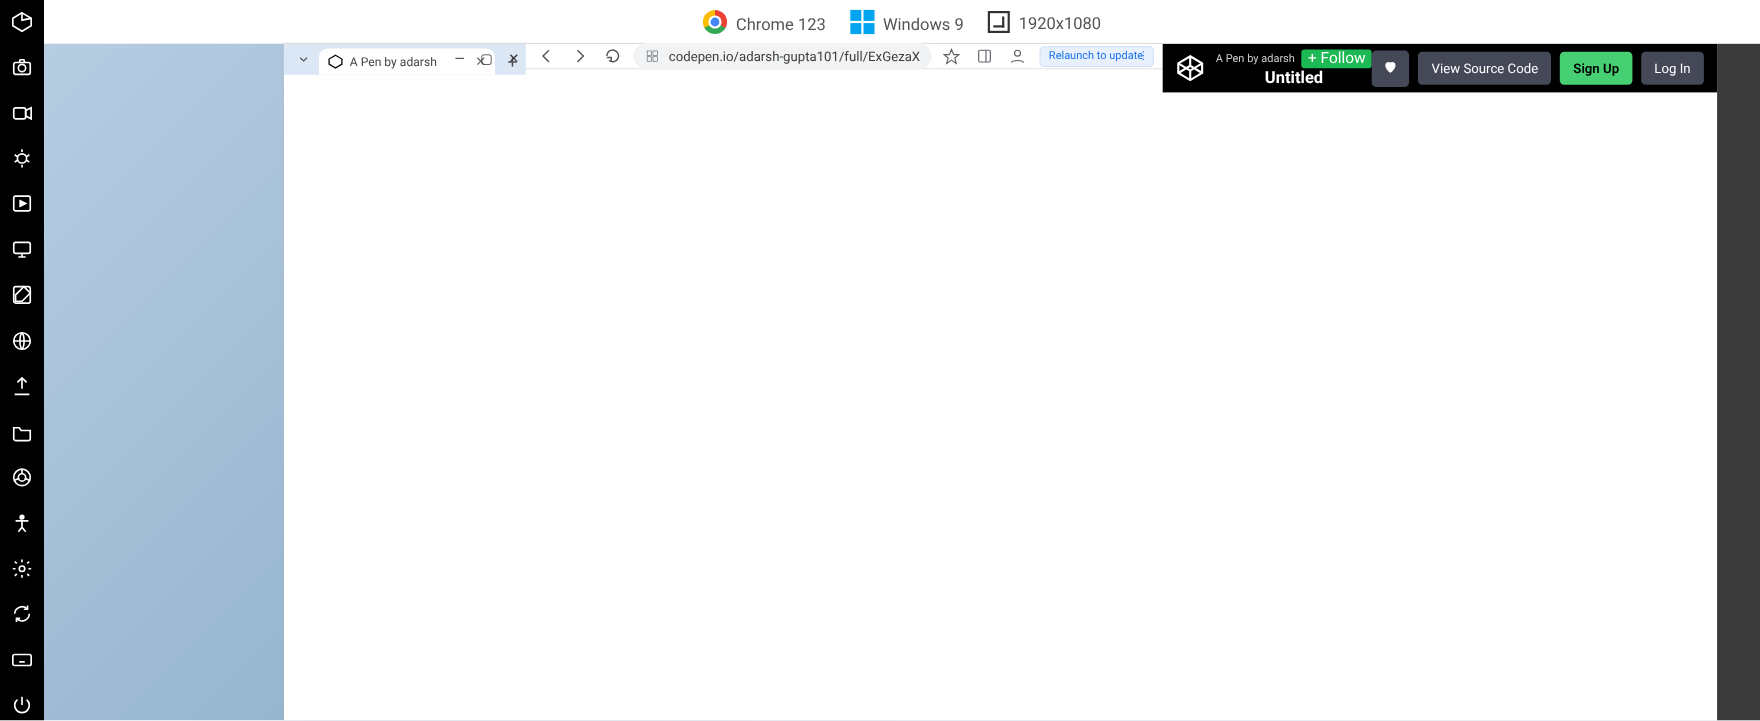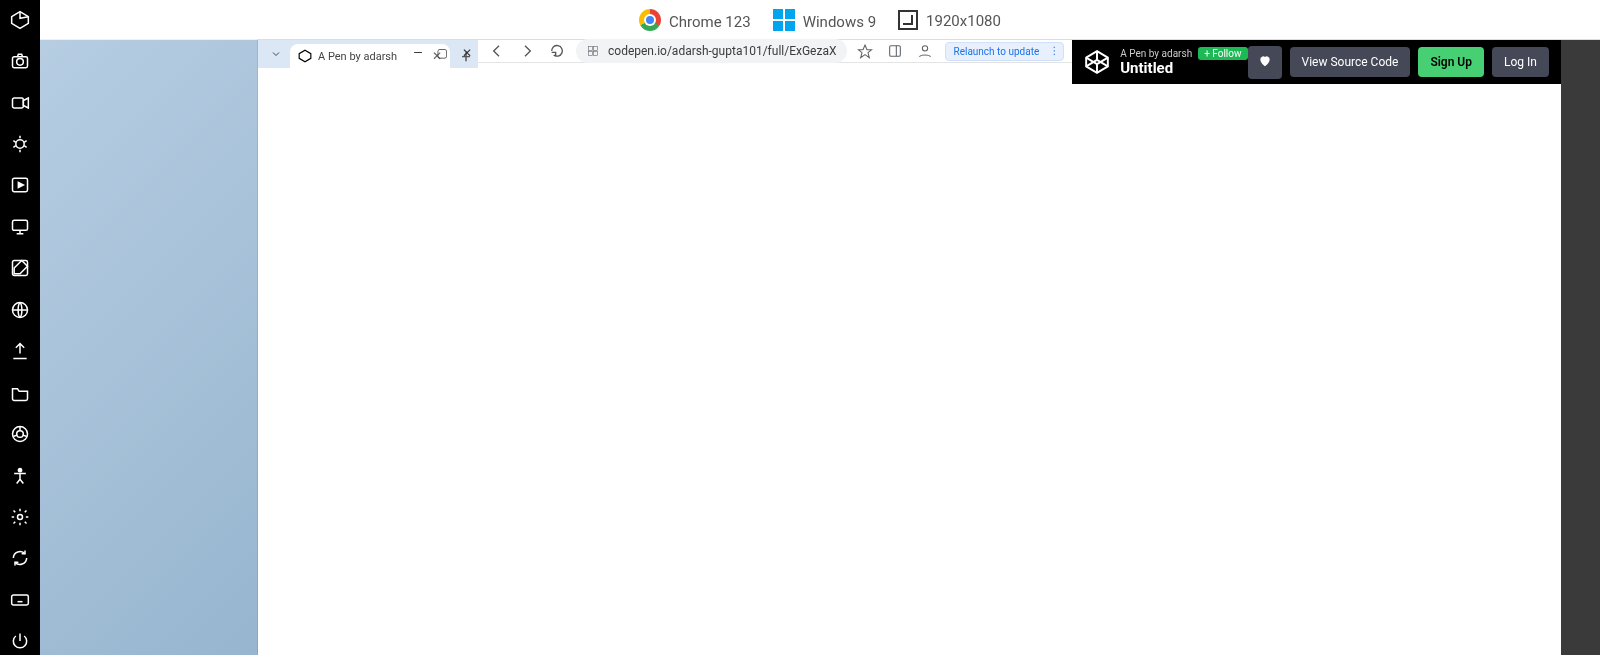--- a/index.html
+++ b/index.html
@@ -49,7 +49,7 @@
   .addr-right{display:flex;align-items:center;gap:10px;}
   .addr-right .i{width:20px;height:20px;display:flex;align-items:center;justify-content:center;cursor:pointer;}
   .addr-right svg{width:16px;height:16px;stroke:#5f6368;fill:none;stroke-width:1.6;}
-  .relaunch{background:#e8f0fe;border:1px solid #cfe0fb;border-radius:4px;padding:3px 24px 3px 8px;font-size:10px;color:#1a73e8;position:relative;cursor:pointer;}
+  .relaunch{background:#e8f0fe;border:1px solid #cfe0fb;border-radius:4px;padding:3px 9px 3px 8px;font-size:10px;color:#1a73e8;position:relative;cursor:pointer;}
   .relaunch::after{content:"⋮";position:absolute;right:4px;top:2px;color:#1a73e8;}
 
   

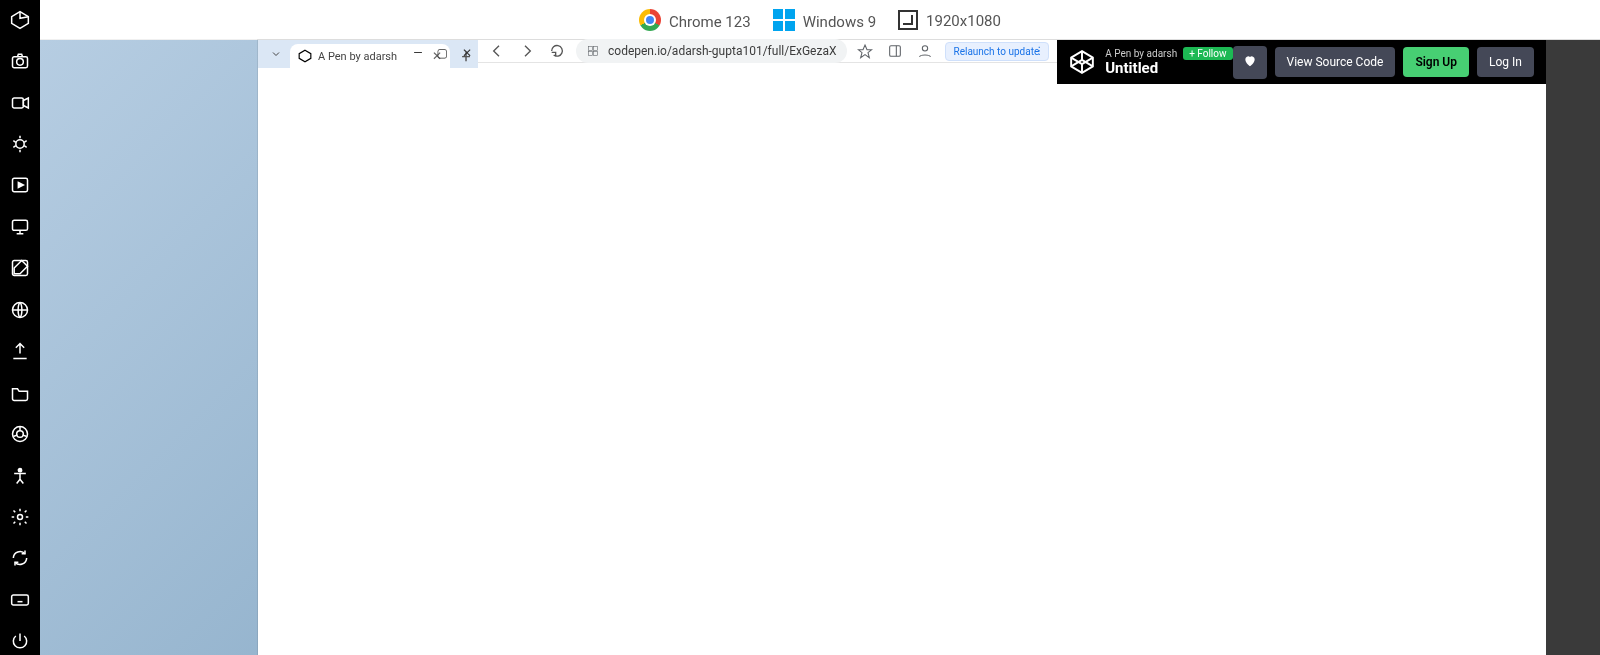--- a/index.html
+++ b/index.html
@@ -59,7 +59,7 @@
   .cp-titleblock{display:flex;flex-direction:column;line-height:1.1;}
   .cp-byline{font-size:10px;color:#ccc;display:flex;align-items:center;gap:6px;}
   .cp-title{font-size:15px;font-weight:700;color:#fff;}
-  .follow{background:#1db954;color:#fff;border-radius:3px;font-size:10px;padding:1px 6px;cursor:pointer;}
+  .follow{background:#1db954;color:#fff;border-radius:3px;font-size:14px;padding:1px 6px;cursor:pointer;}
   .cp-right{display:flex;align-items:center;gap:8px;}
   .cp-btn{background:#444857;color:#fff;border:none;border-radius:4px;font-size:12px;padding:8px 12px;cursor:pointer;}
   .cp-btn.heart{padding:8px 10px;}

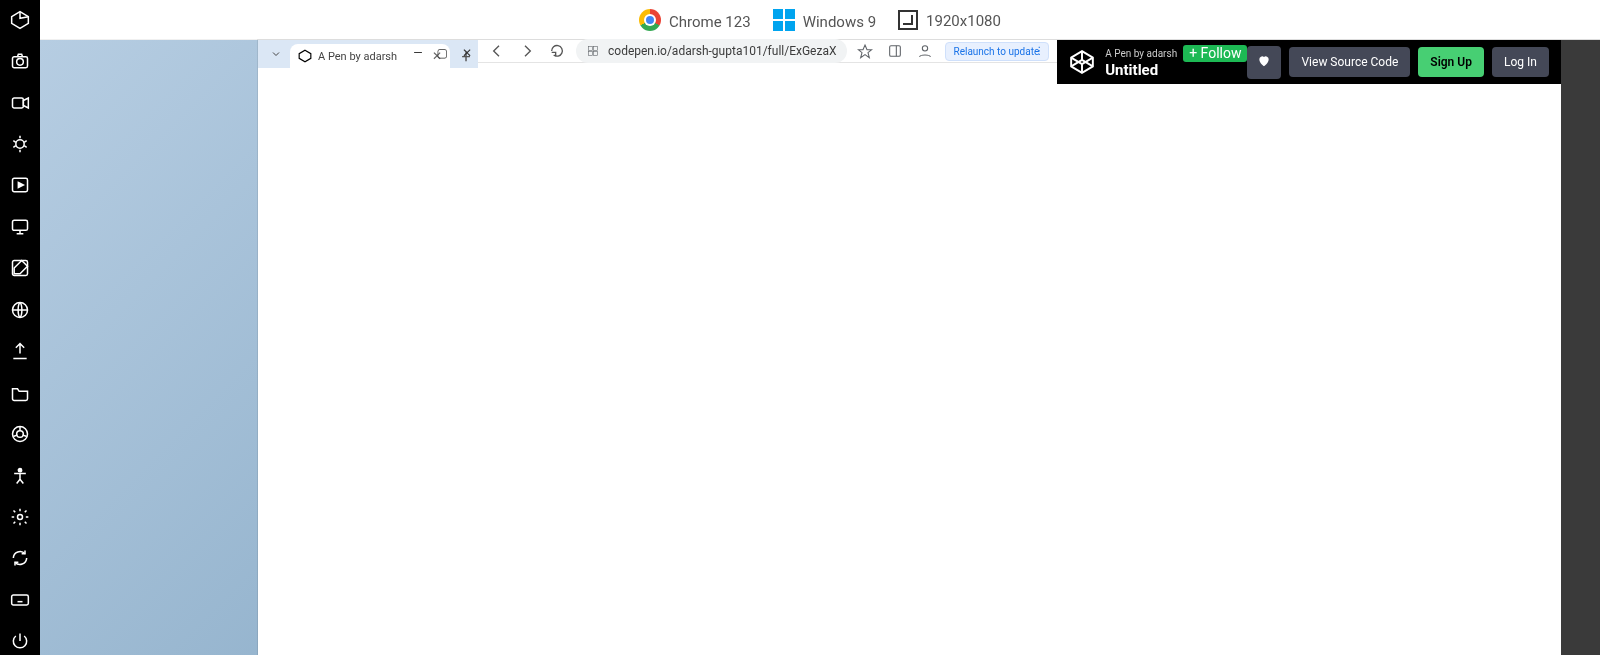--- a/index.html
+++ b/index.html
@@ -58,7 +58,7 @@
   .cp-logo{width:26px;height:26px;}
   .cp-titleblock{display:flex;flex-direction:column;line-height:1.1;}
   .cp-byline{font-size:10px;color:#ccc;display:flex;align-items:center;gap:6px;}
-  .cp-title{font-size:15px;font-weight:700;color:#fff;}
+  .cp-title{font-size:15px;font-weight:700;color:#fff;text-align:center;}
   .follow{background:#1db954;color:#fff;border-radius:3px;font-size:14px;padding:1px 6px;cursor:pointer;}
   .cp-right{display:flex;align-items:center;gap:8px;}
   .cp-btn{background:#444857;color:#fff;border:none;border-radius:4px;font-size:12px;padding:8px 12px;cursor:pointer;}

